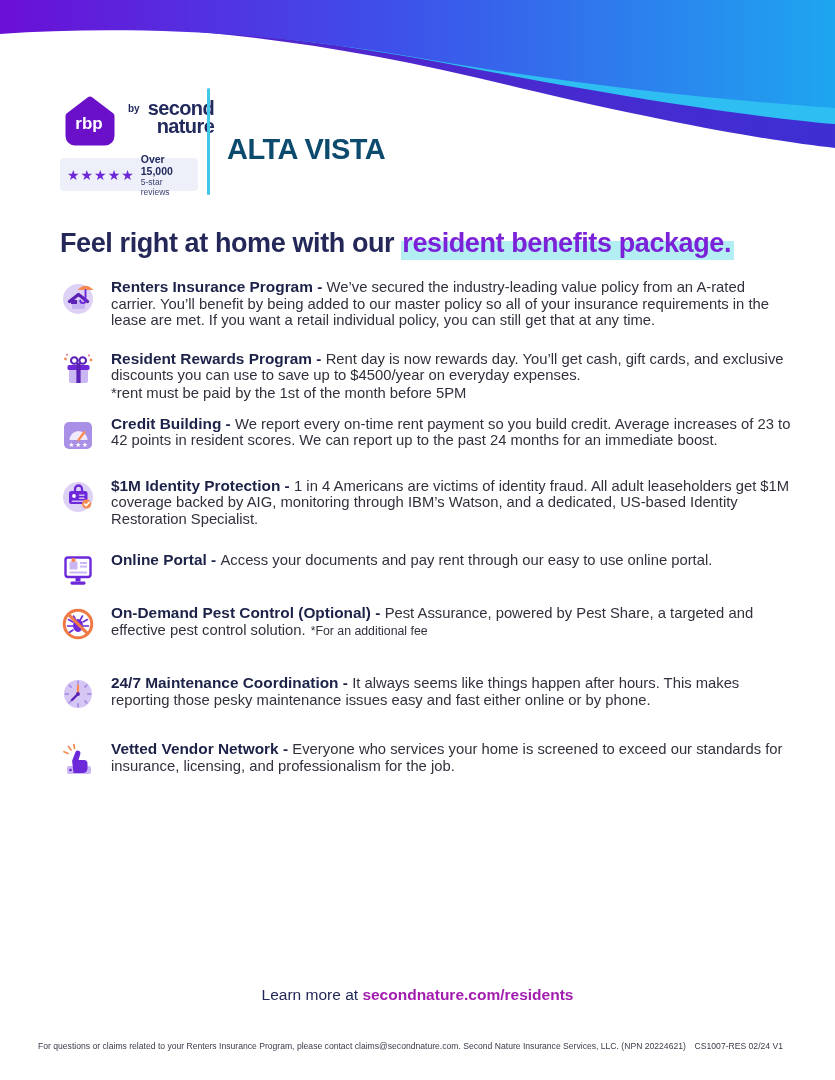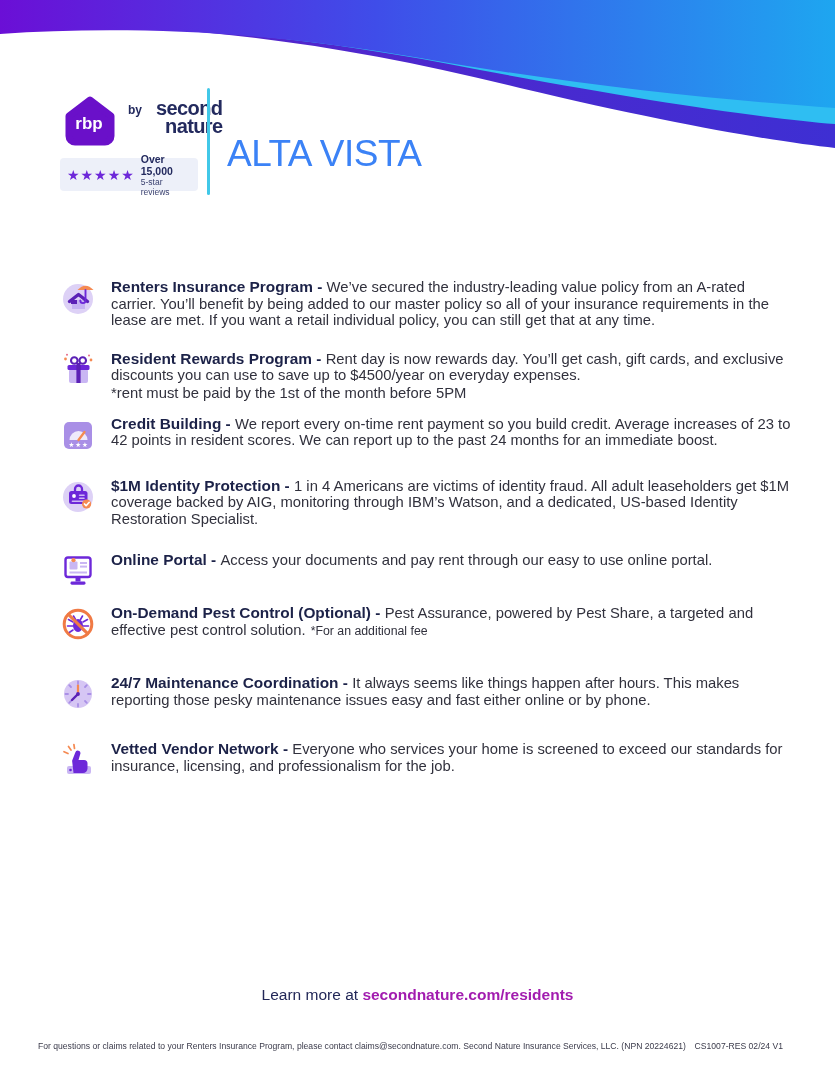--- a/index.html
+++ b/index.html
@@ -21,7 +21,7 @@
   .logo-block { position: absolute; left: 58px; top: 88px; }
   .rbp-mark { position: absolute; left: 0; top: 2px; }
   .byline { position: absolute; left: 70px; top: 12px; display: flex; align-items: flex-start; }
-  .by { font-size: 12px; font-weight: 700; color: #232a5e; margin-top: 3px; margin-right: 14px; }
+  .by { font-size: 10px; font-weight: 700; color: #232a5e; margin-top: 3px; margin-right: 8px; }
   .brand-words { font-weight: 700; font-size: 20px; line-height: 0.88; color: #232a5e; letter-spacing: -0.6px; }
   .brand-words div:last-child { padding-left: 9px; }
   .reviews-box {

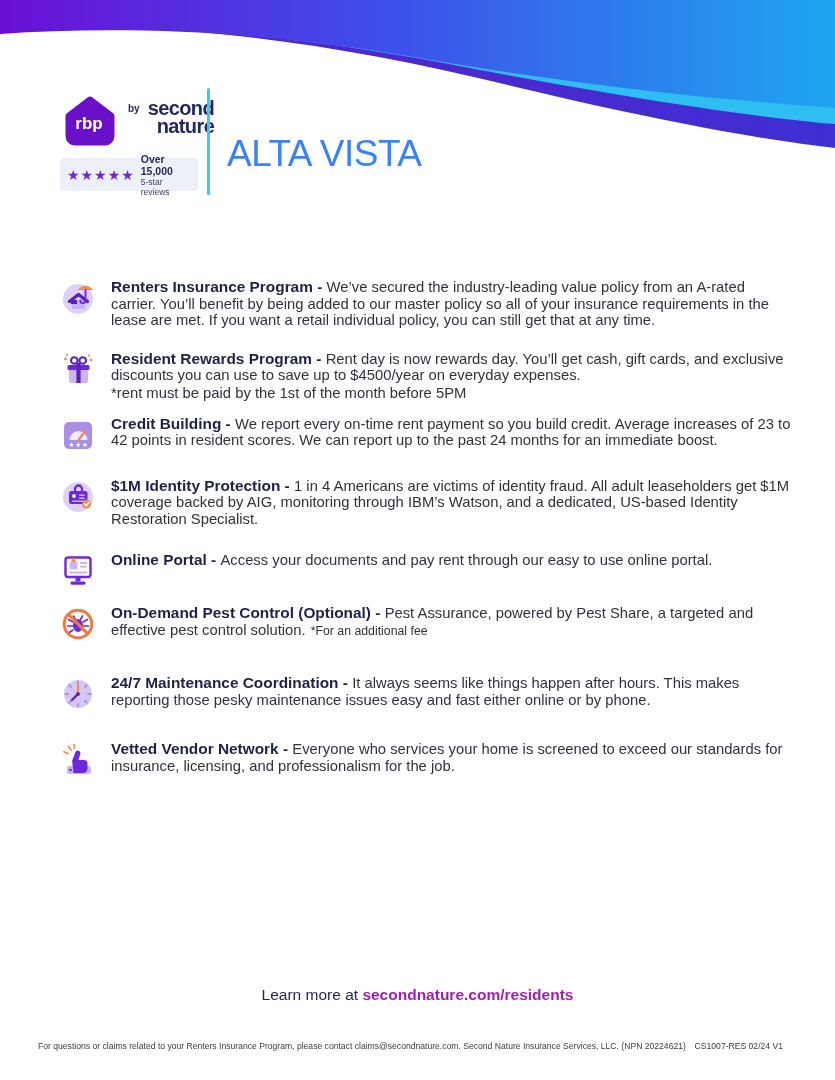--- a/index.html
+++ b/index.html
@@ -38,7 +38,7 @@
 
   .property-name {
     position: absolute; left: 227px; top: 133px;
-    font-size: 37px; font-weight: 400; color: #3b82f6; letter-spacing: -0.5px;
+    font-size: 29px; font-weight: 700; color: #0c4a6e; letter-spacing: -0.5px;
   }
 
   

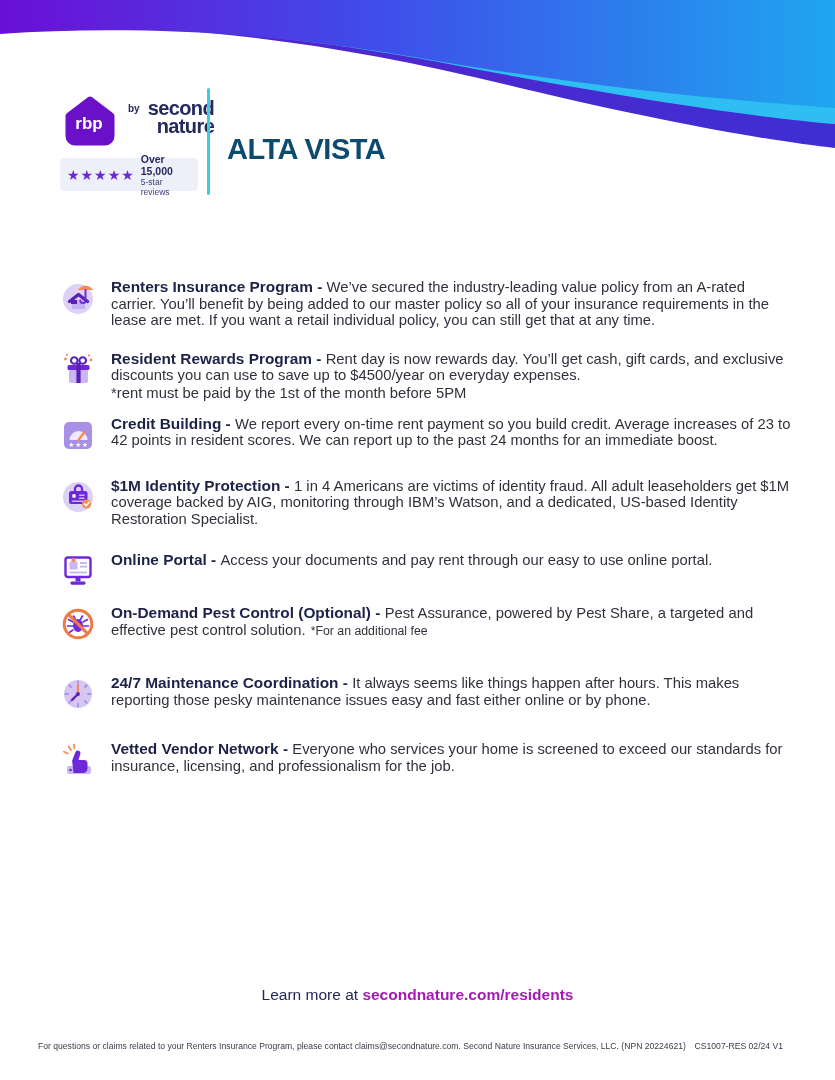--- a/index.html
+++ b/index.html
@@ -121,6 +121,7 @@
 
   <div class="property-name">ALTA VISTA</div>
 
+  <div class="headline"><span>Feel right at home with our </span><span class="hl">resident benefits package.</span></div>
 
   <div class="benefits">
 

